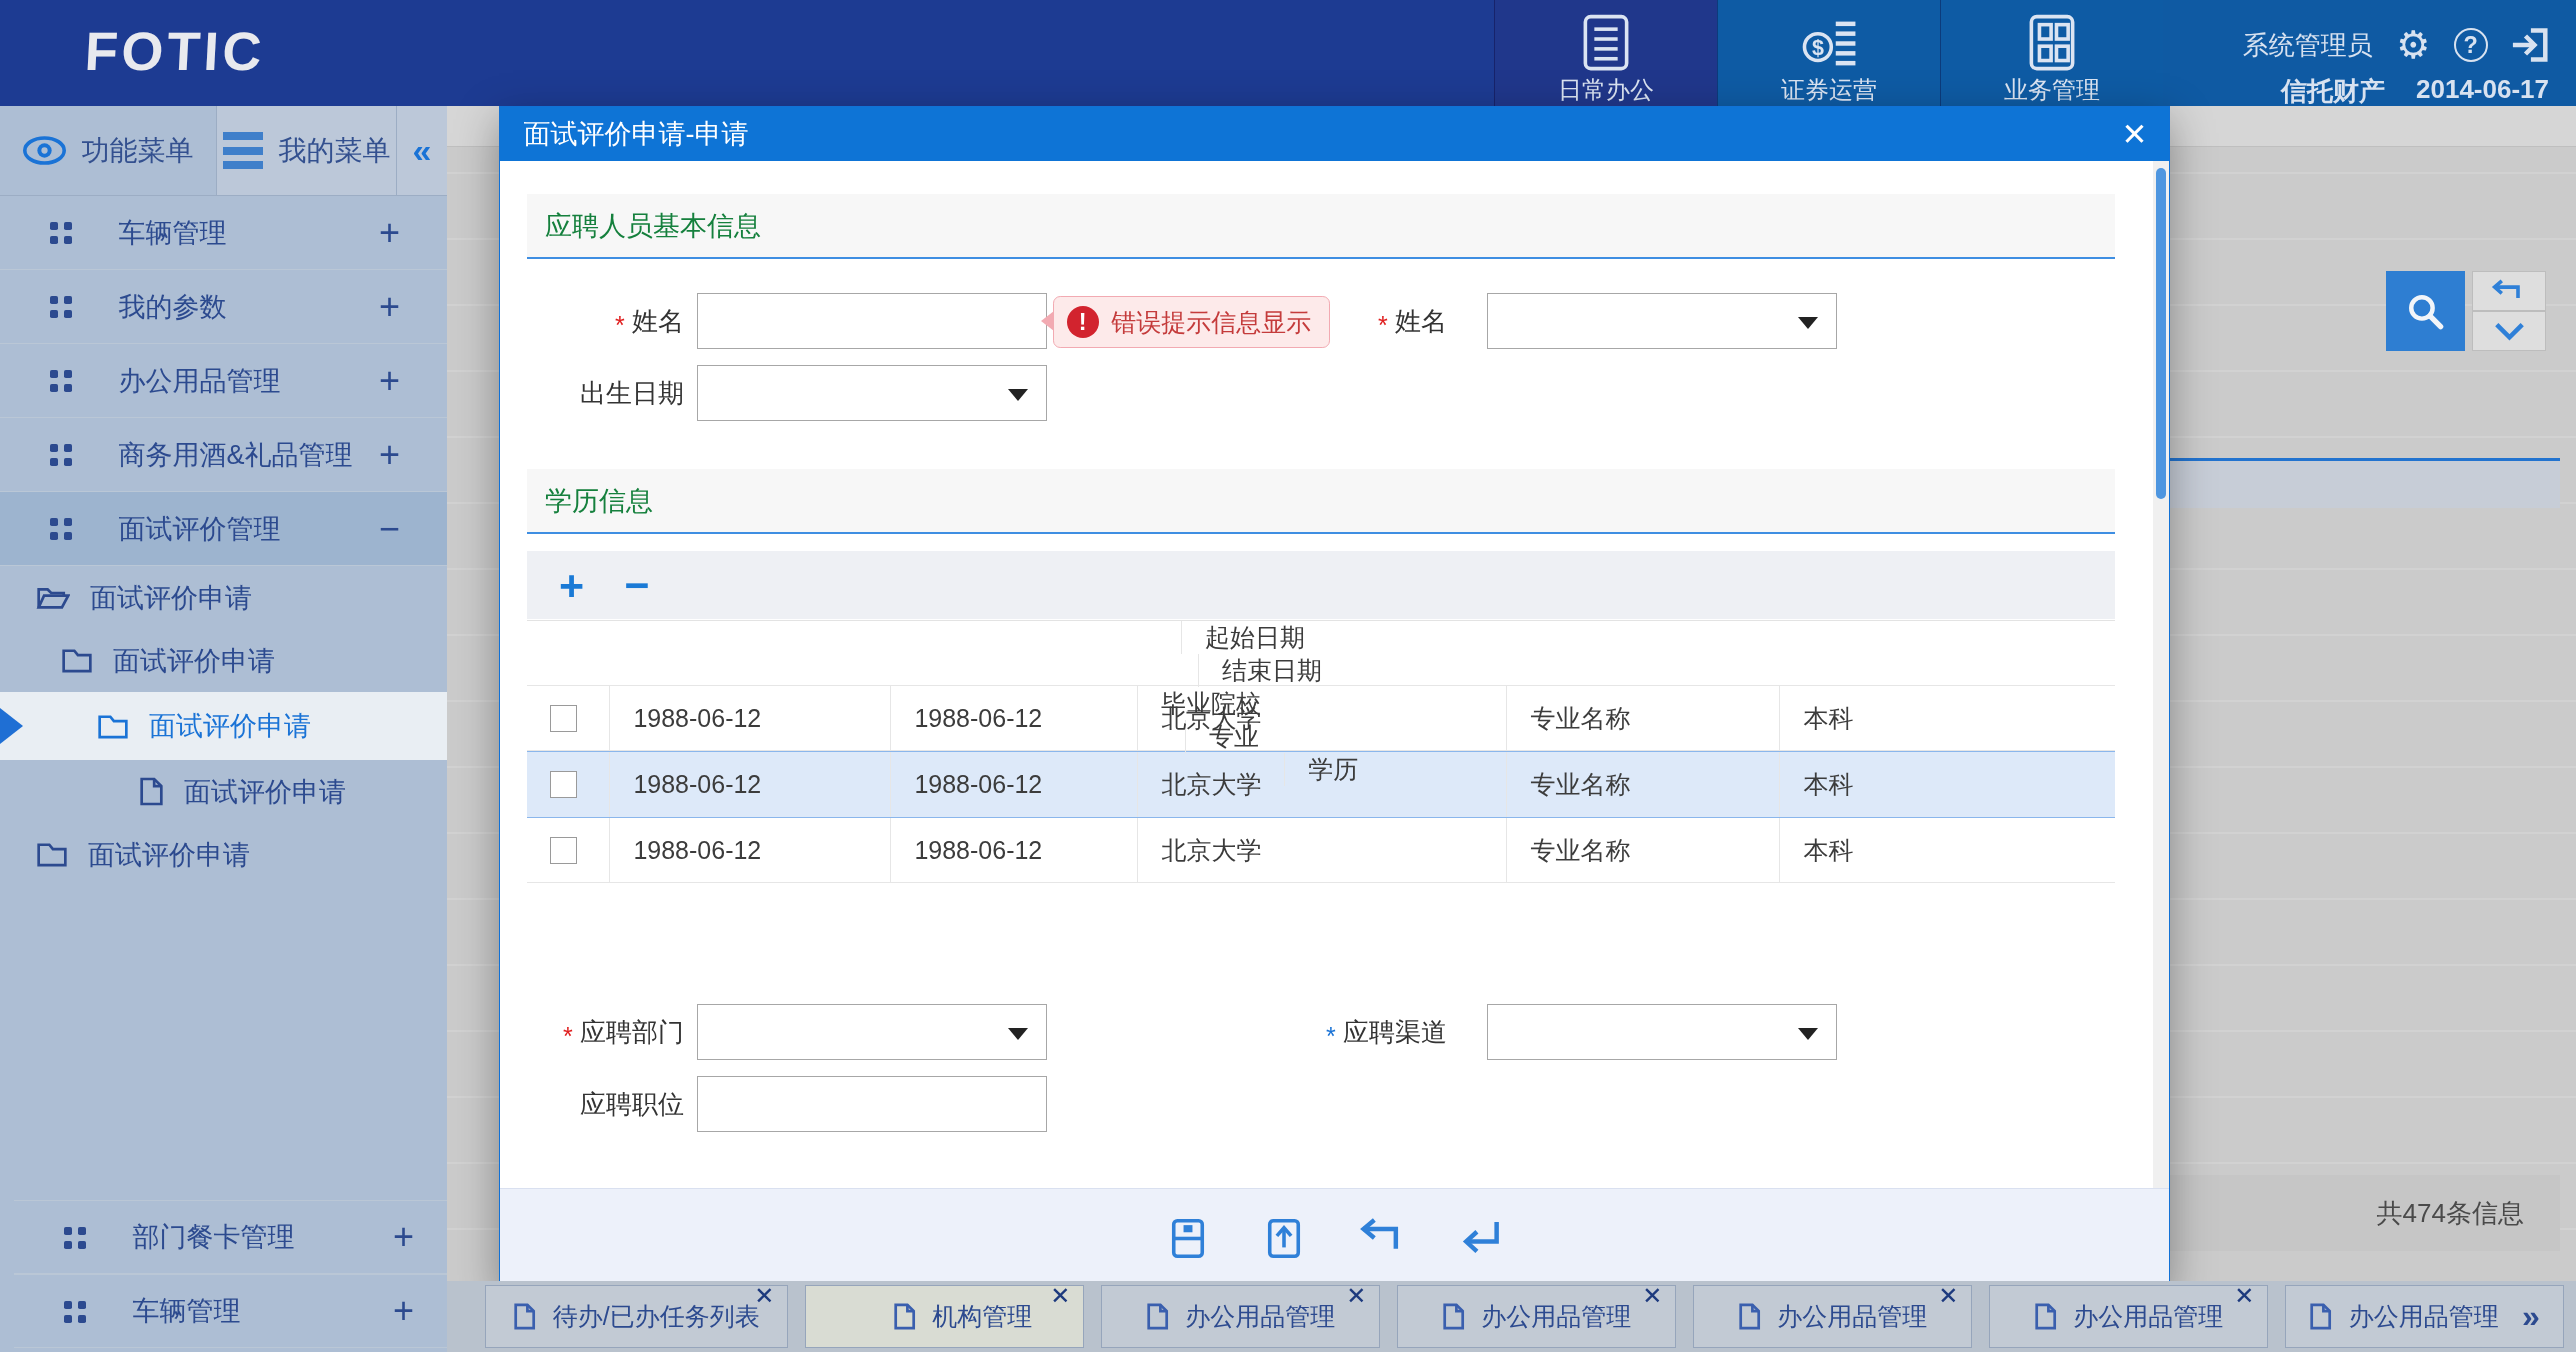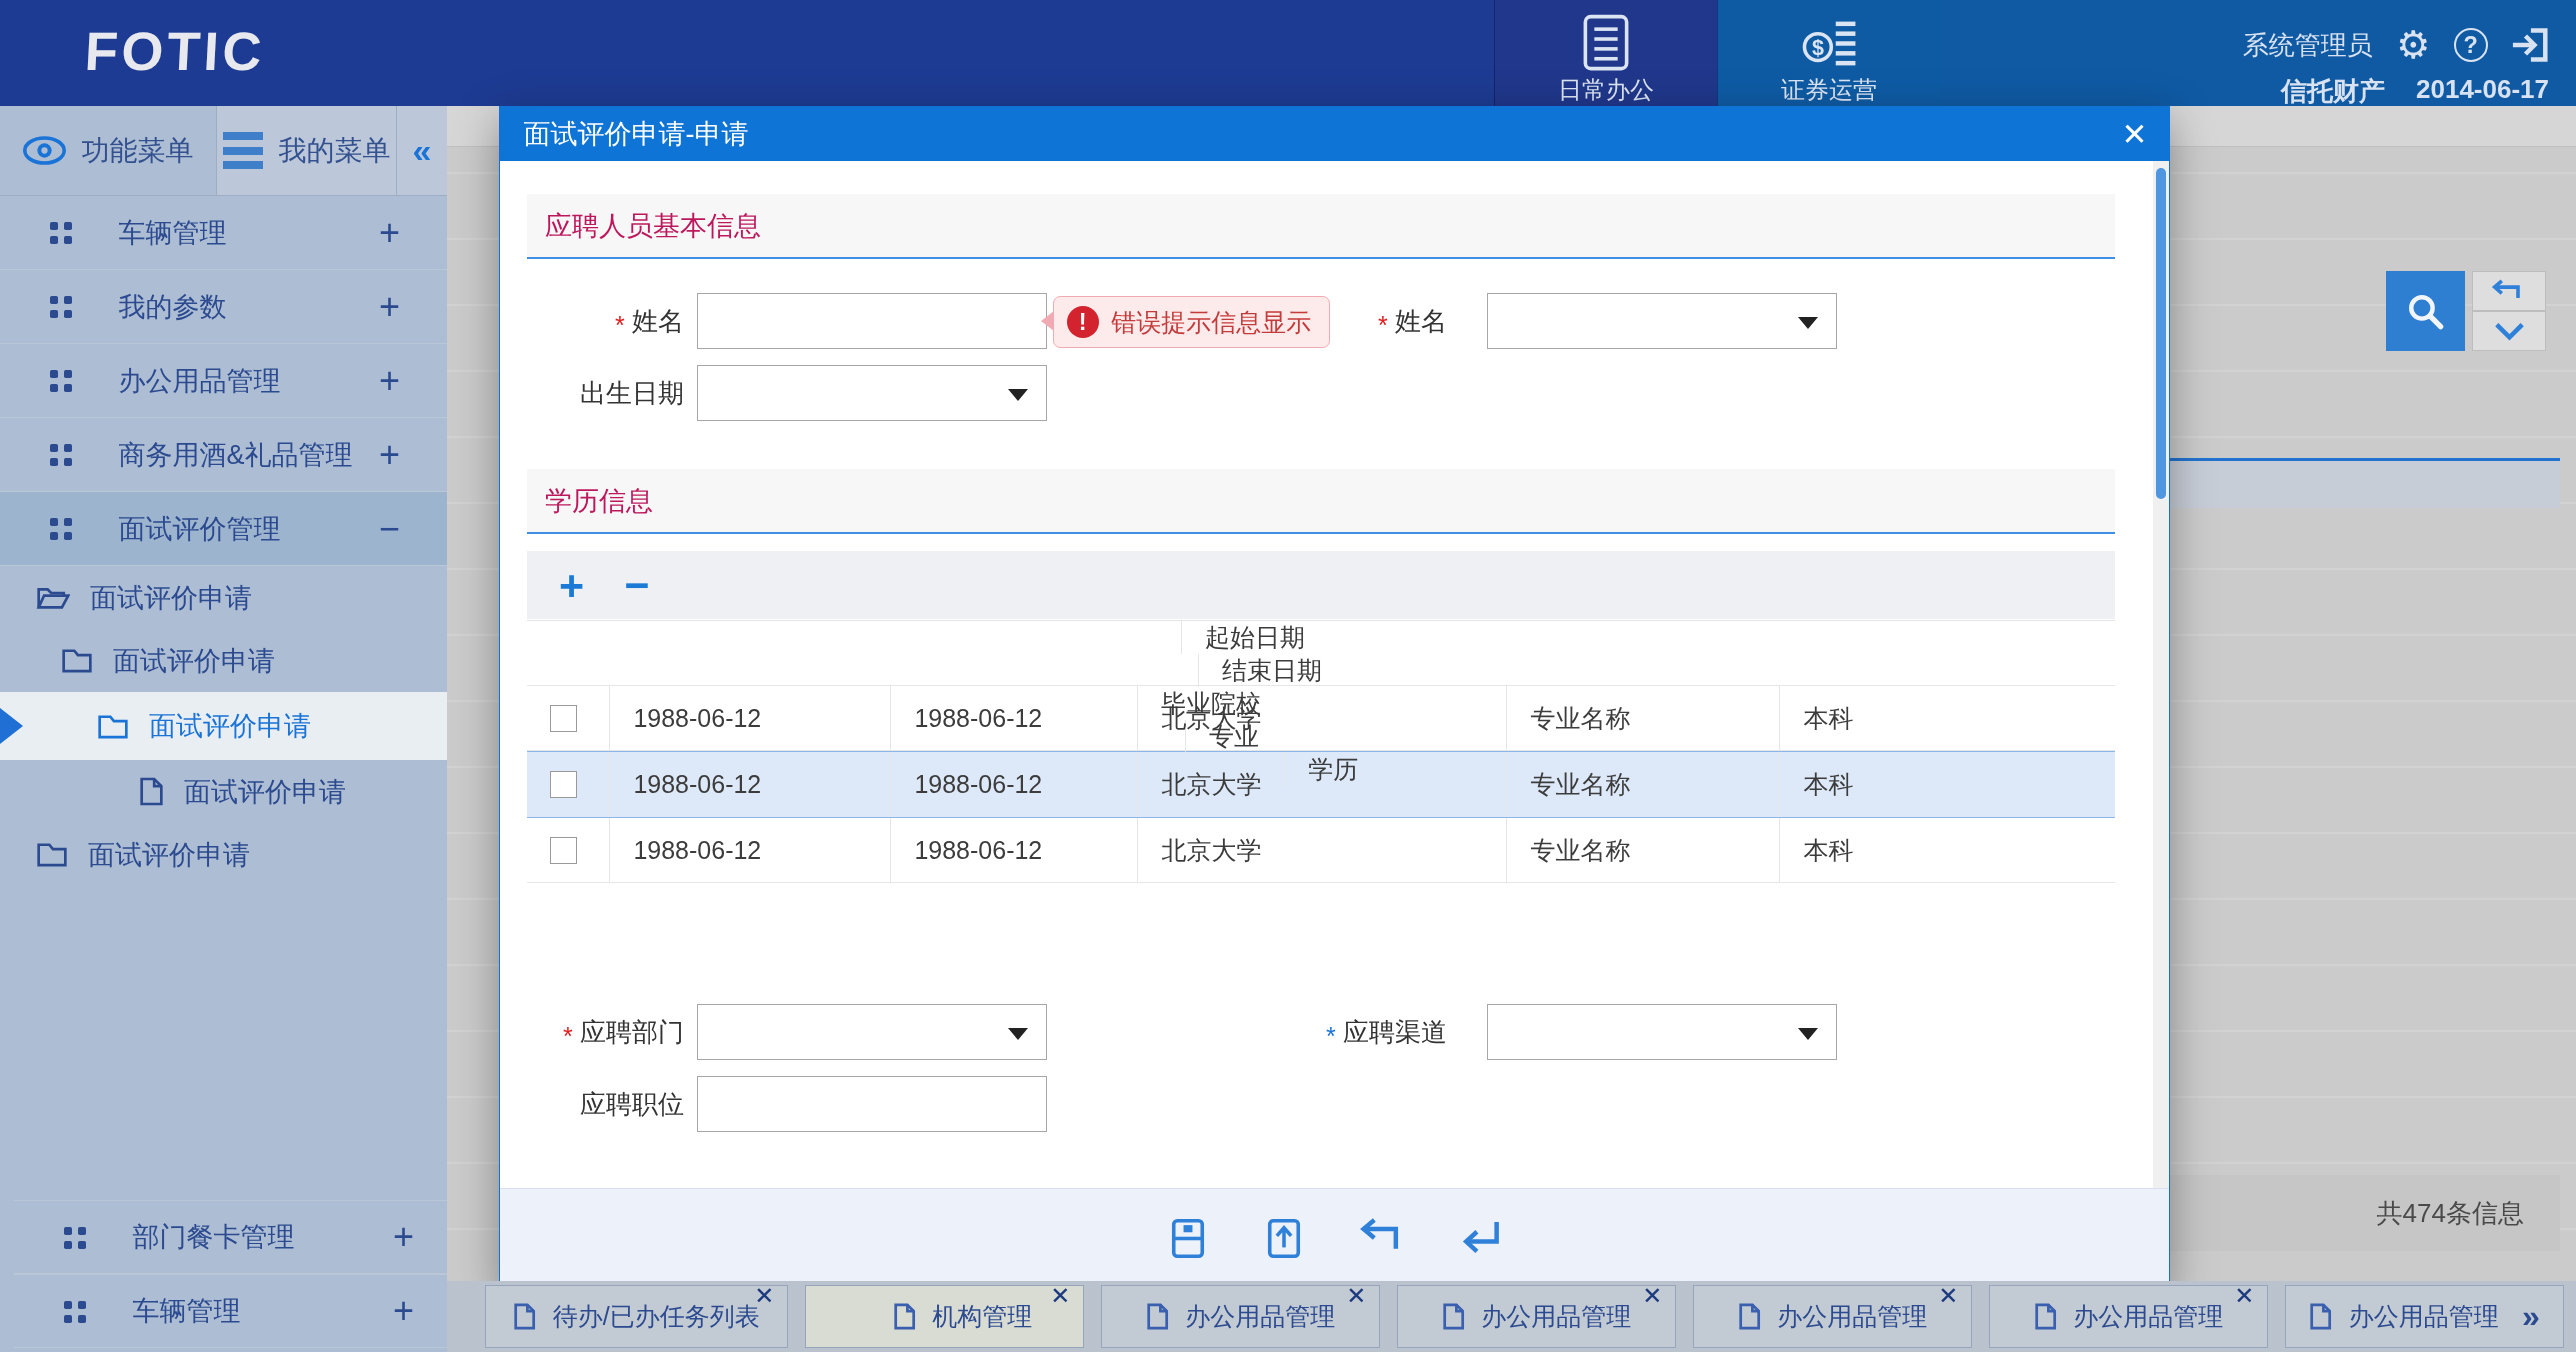--- a/index.html
+++ b/index.html
@@ -138,6 +138,18 @@
       </span>
       <span class="nlabel">证券运营</span>
     </div>
+    <div class="nav-item" style="left:1940px;background:#0e5ba4;">
+      <span class="nicon">
+        <svg width="56" height="61" viewBox="0 0 62 68">
+            <rect x="8" y="4" width="46" height="58" rx="6" fill="none" stroke="#dbe4f2" stroke-width="4"></rect>
+            <rect x="17" y="13" width="13" height="16" fill="none" stroke="#dbe4f2" stroke-width="4"></rect>
+            <rect x="36" y="13" width="13" height="16" fill="none" stroke="#dbe4f2" stroke-width="4"></rect>
+            <rect x="17" y="37" width="13" height="16" fill="none" stroke="#dbe4f2" stroke-width="4"></rect>
+            <rect x="36" y="37" width="13" height="16" fill="none" stroke="#dbe4f2" stroke-width="4"></rect>
+          </svg>
+      </span>
+      <span class="nlabel">业务管理</span>
+    </div>
 
     <div class="user-area">
       <div class="user-line1">

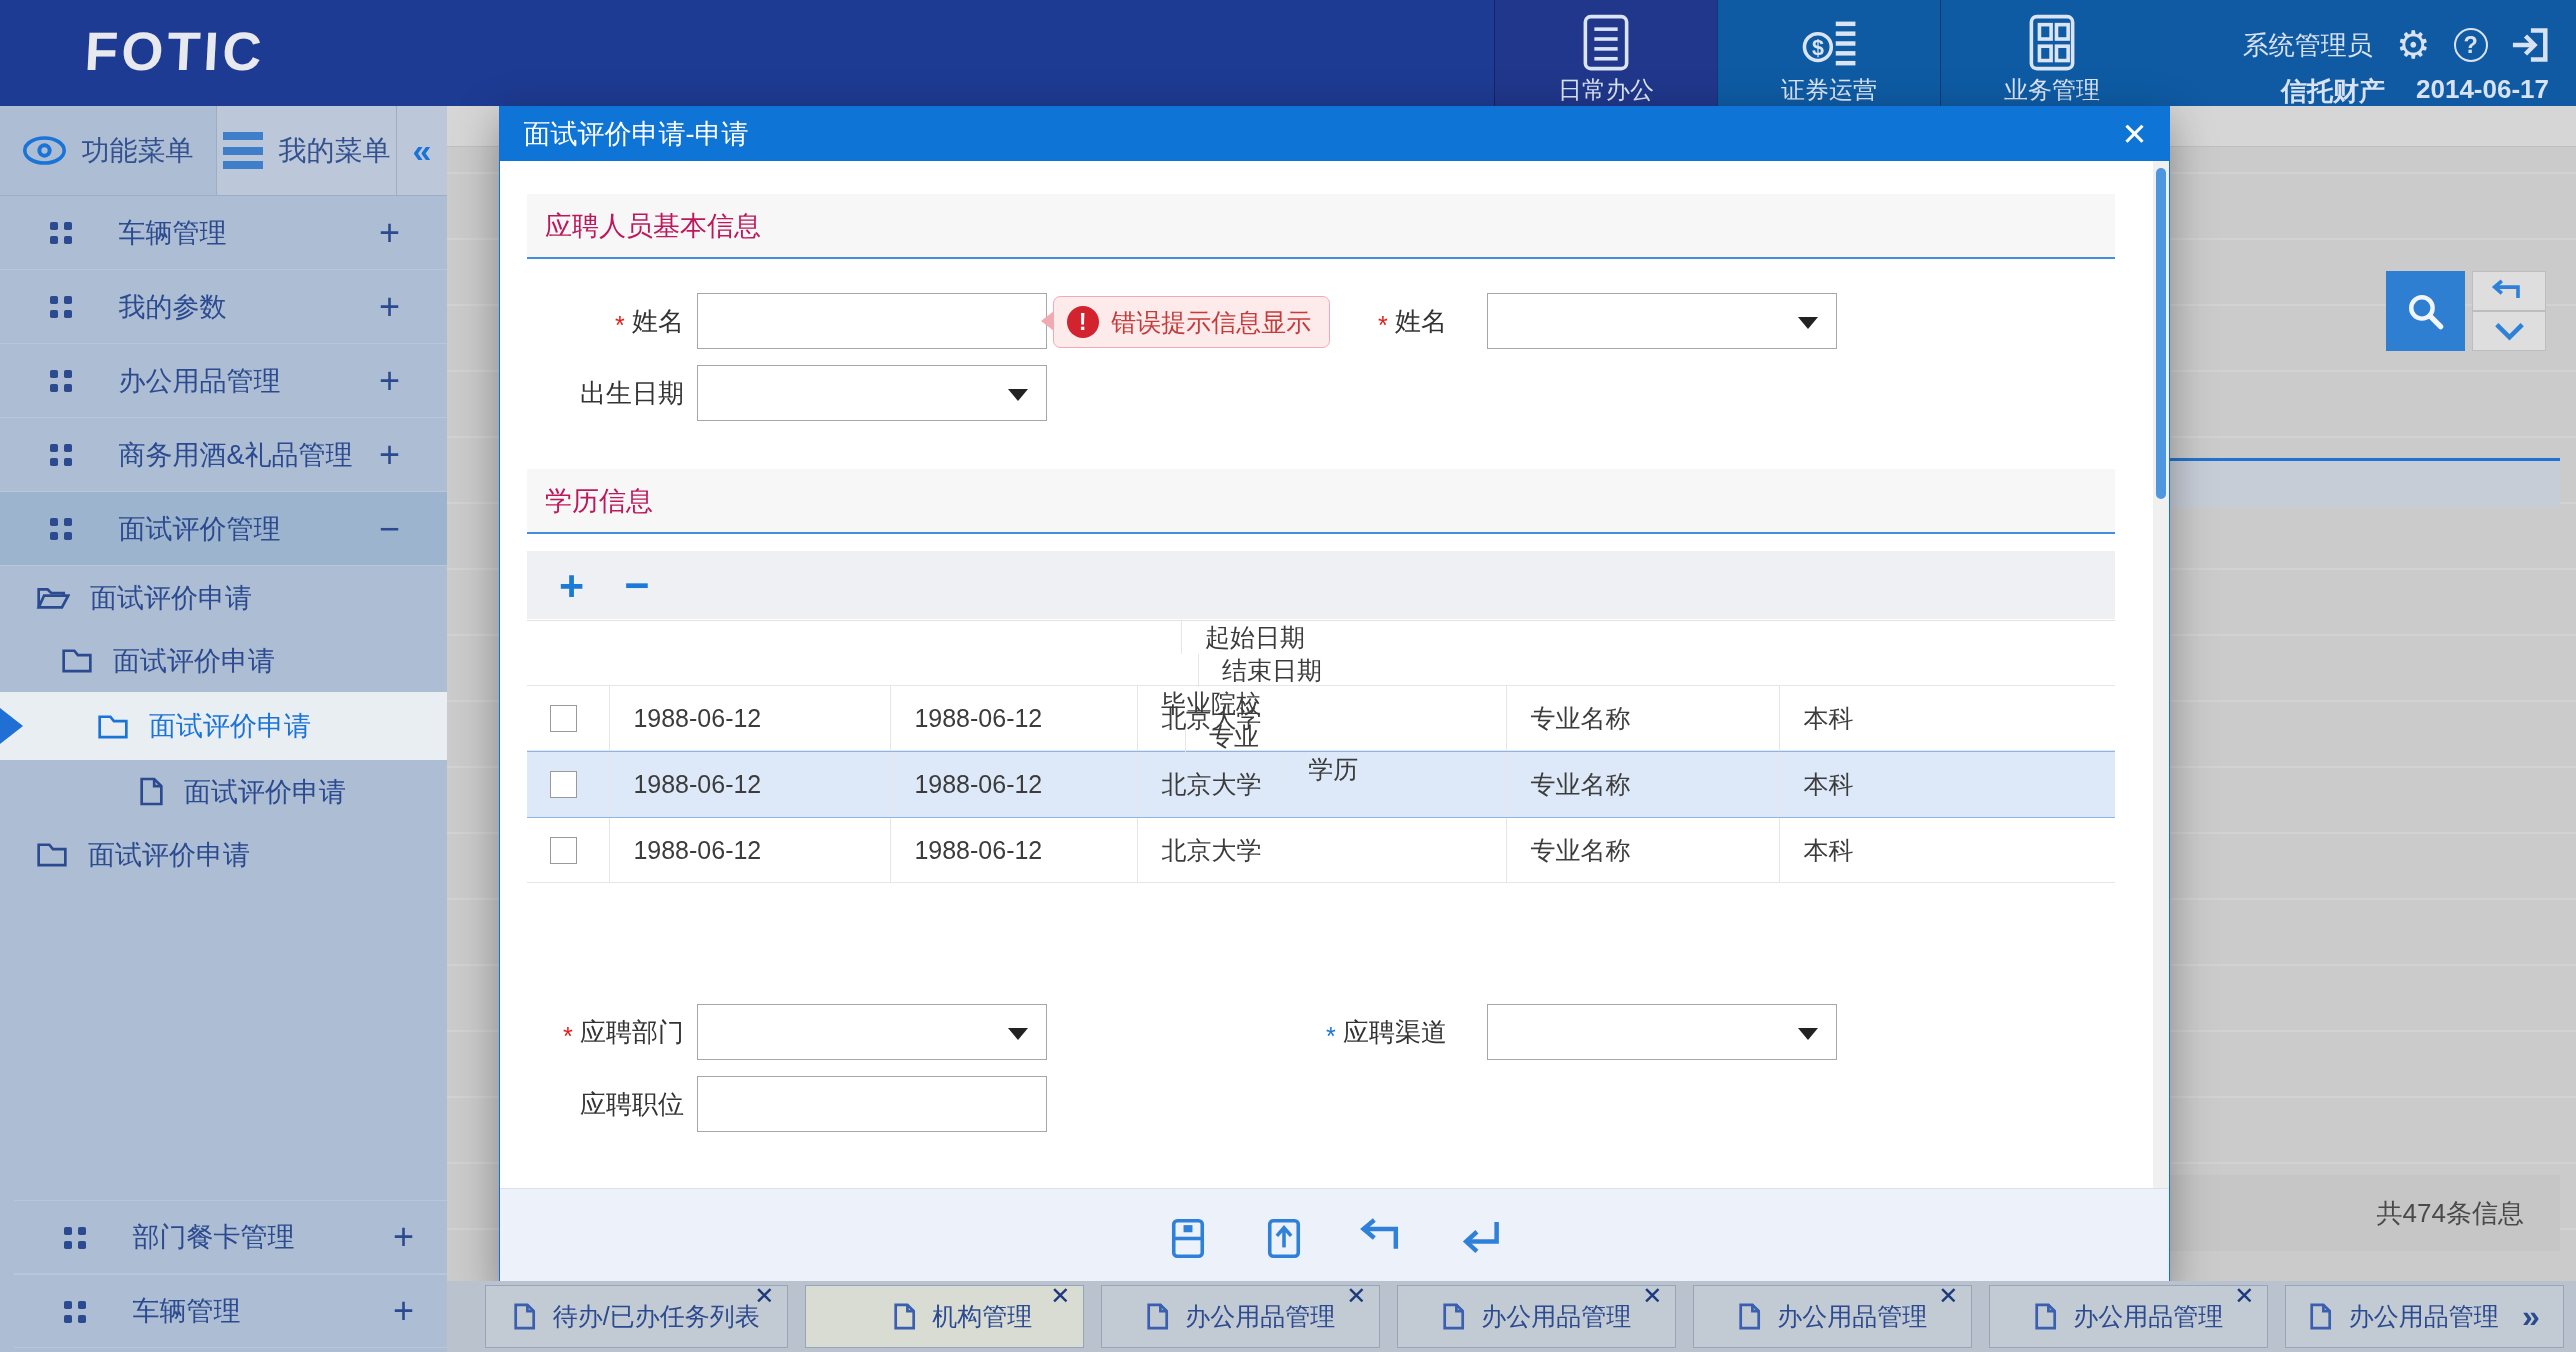--- a/index.html
+++ b/index.html
@@ -69,7 +69,7 @@
   .mscrollbar{position:absolute;right:0;top:0;bottom:0;width:16px;background:#f0f0f0;}
   .mthumb{position:absolute;right:2.7px;top:7.2px;width:10.8px;height:331px;background:#4e96e0;border-radius:5.4px;}
   .sec-bar{position:absolute;left:27px;width:1588px;height:65px;background:#f7f7f7;border-bottom:2.7px solid #3e8ee2;display:flex;align-items:center;}
-  .sec-bar span{margin-left:18px;font-size:27px;color:#be185d;}
+  .sec-bar span{margin-left:18px;font-size:27px;color:#15803d;}
   .sec1{top:33px;} .sec2{top:308px;} .sec3{top:771px;}
   .flabel{position:absolute;height:56px;display:flex;align-items:center;justify-content:flex-end;font-size:26px;color:#333;white-space:nowrap;gap:7.2px;}
   .req{color:#e02020;font-size:25px;transform:translateY(3.6px);}

